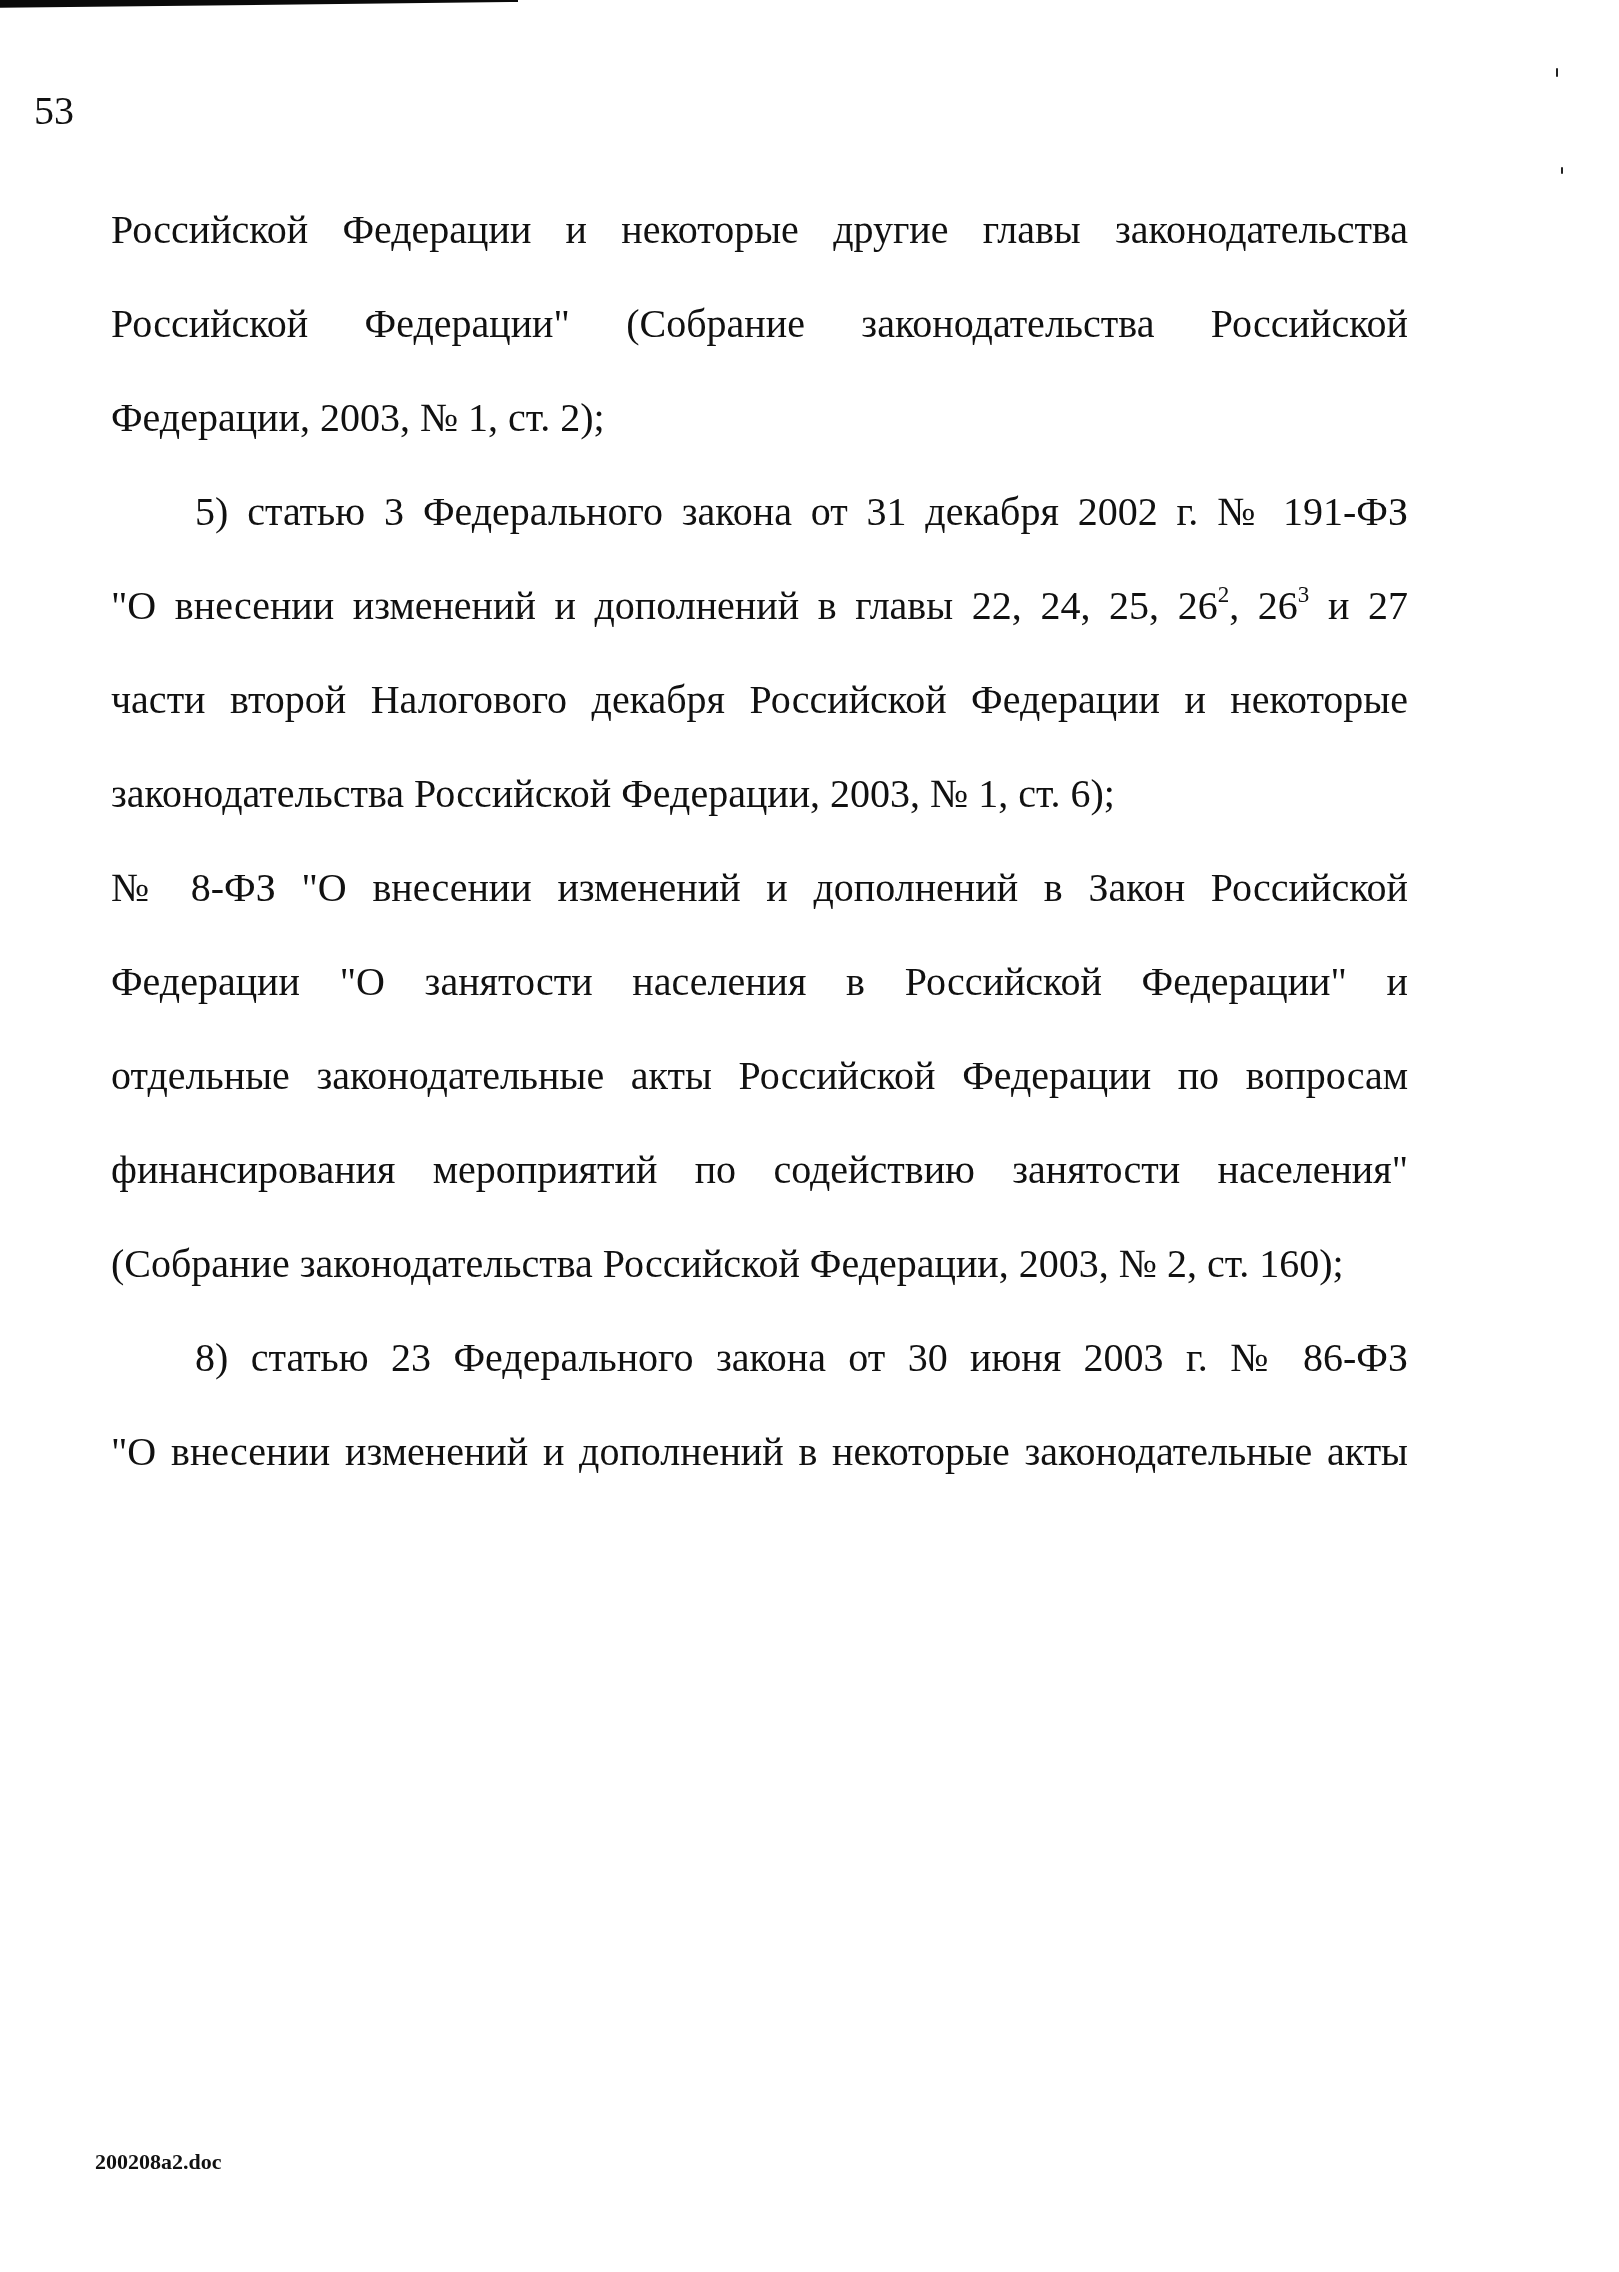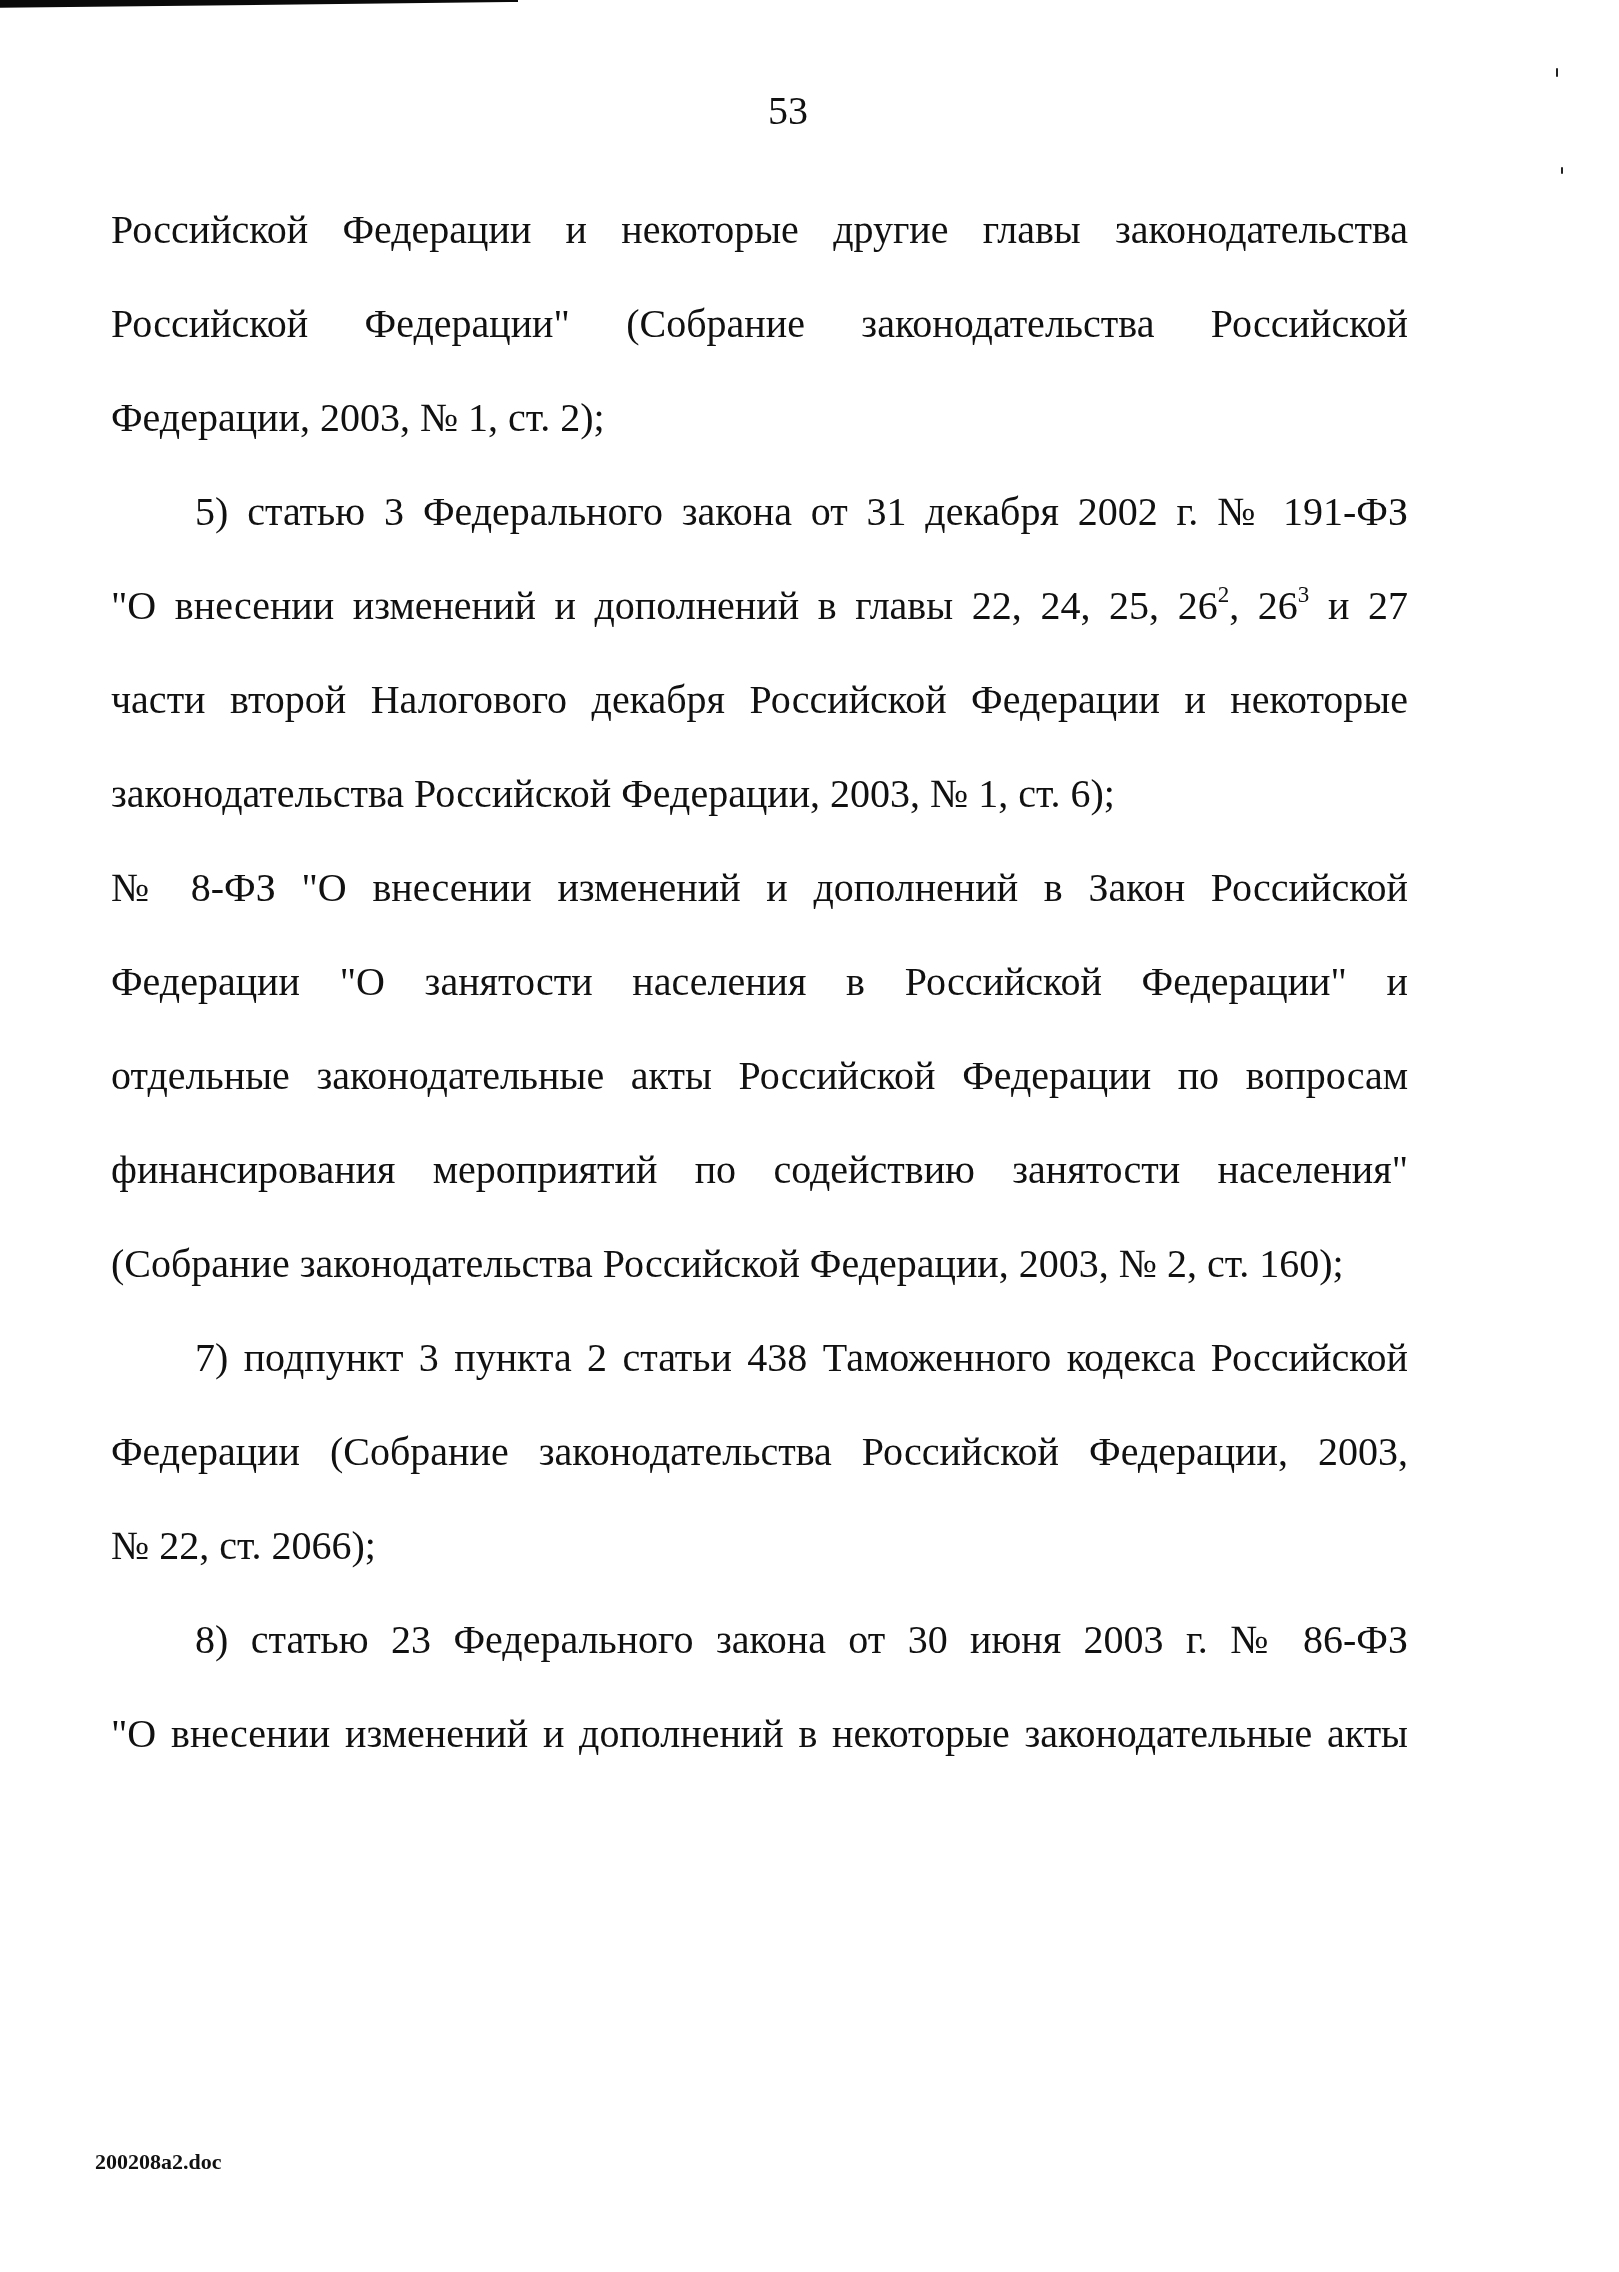--- a/index.html
+++ b/index.html
@@ -26,10 +26,9 @@
     }
     .page-number {
       position: absolute;
-      left: 0;
+      left: 8px;
       width: 1550px;
       top: 91px;
-      text-align: center;
       font-size: 40px;
       line-height: 1;
     }

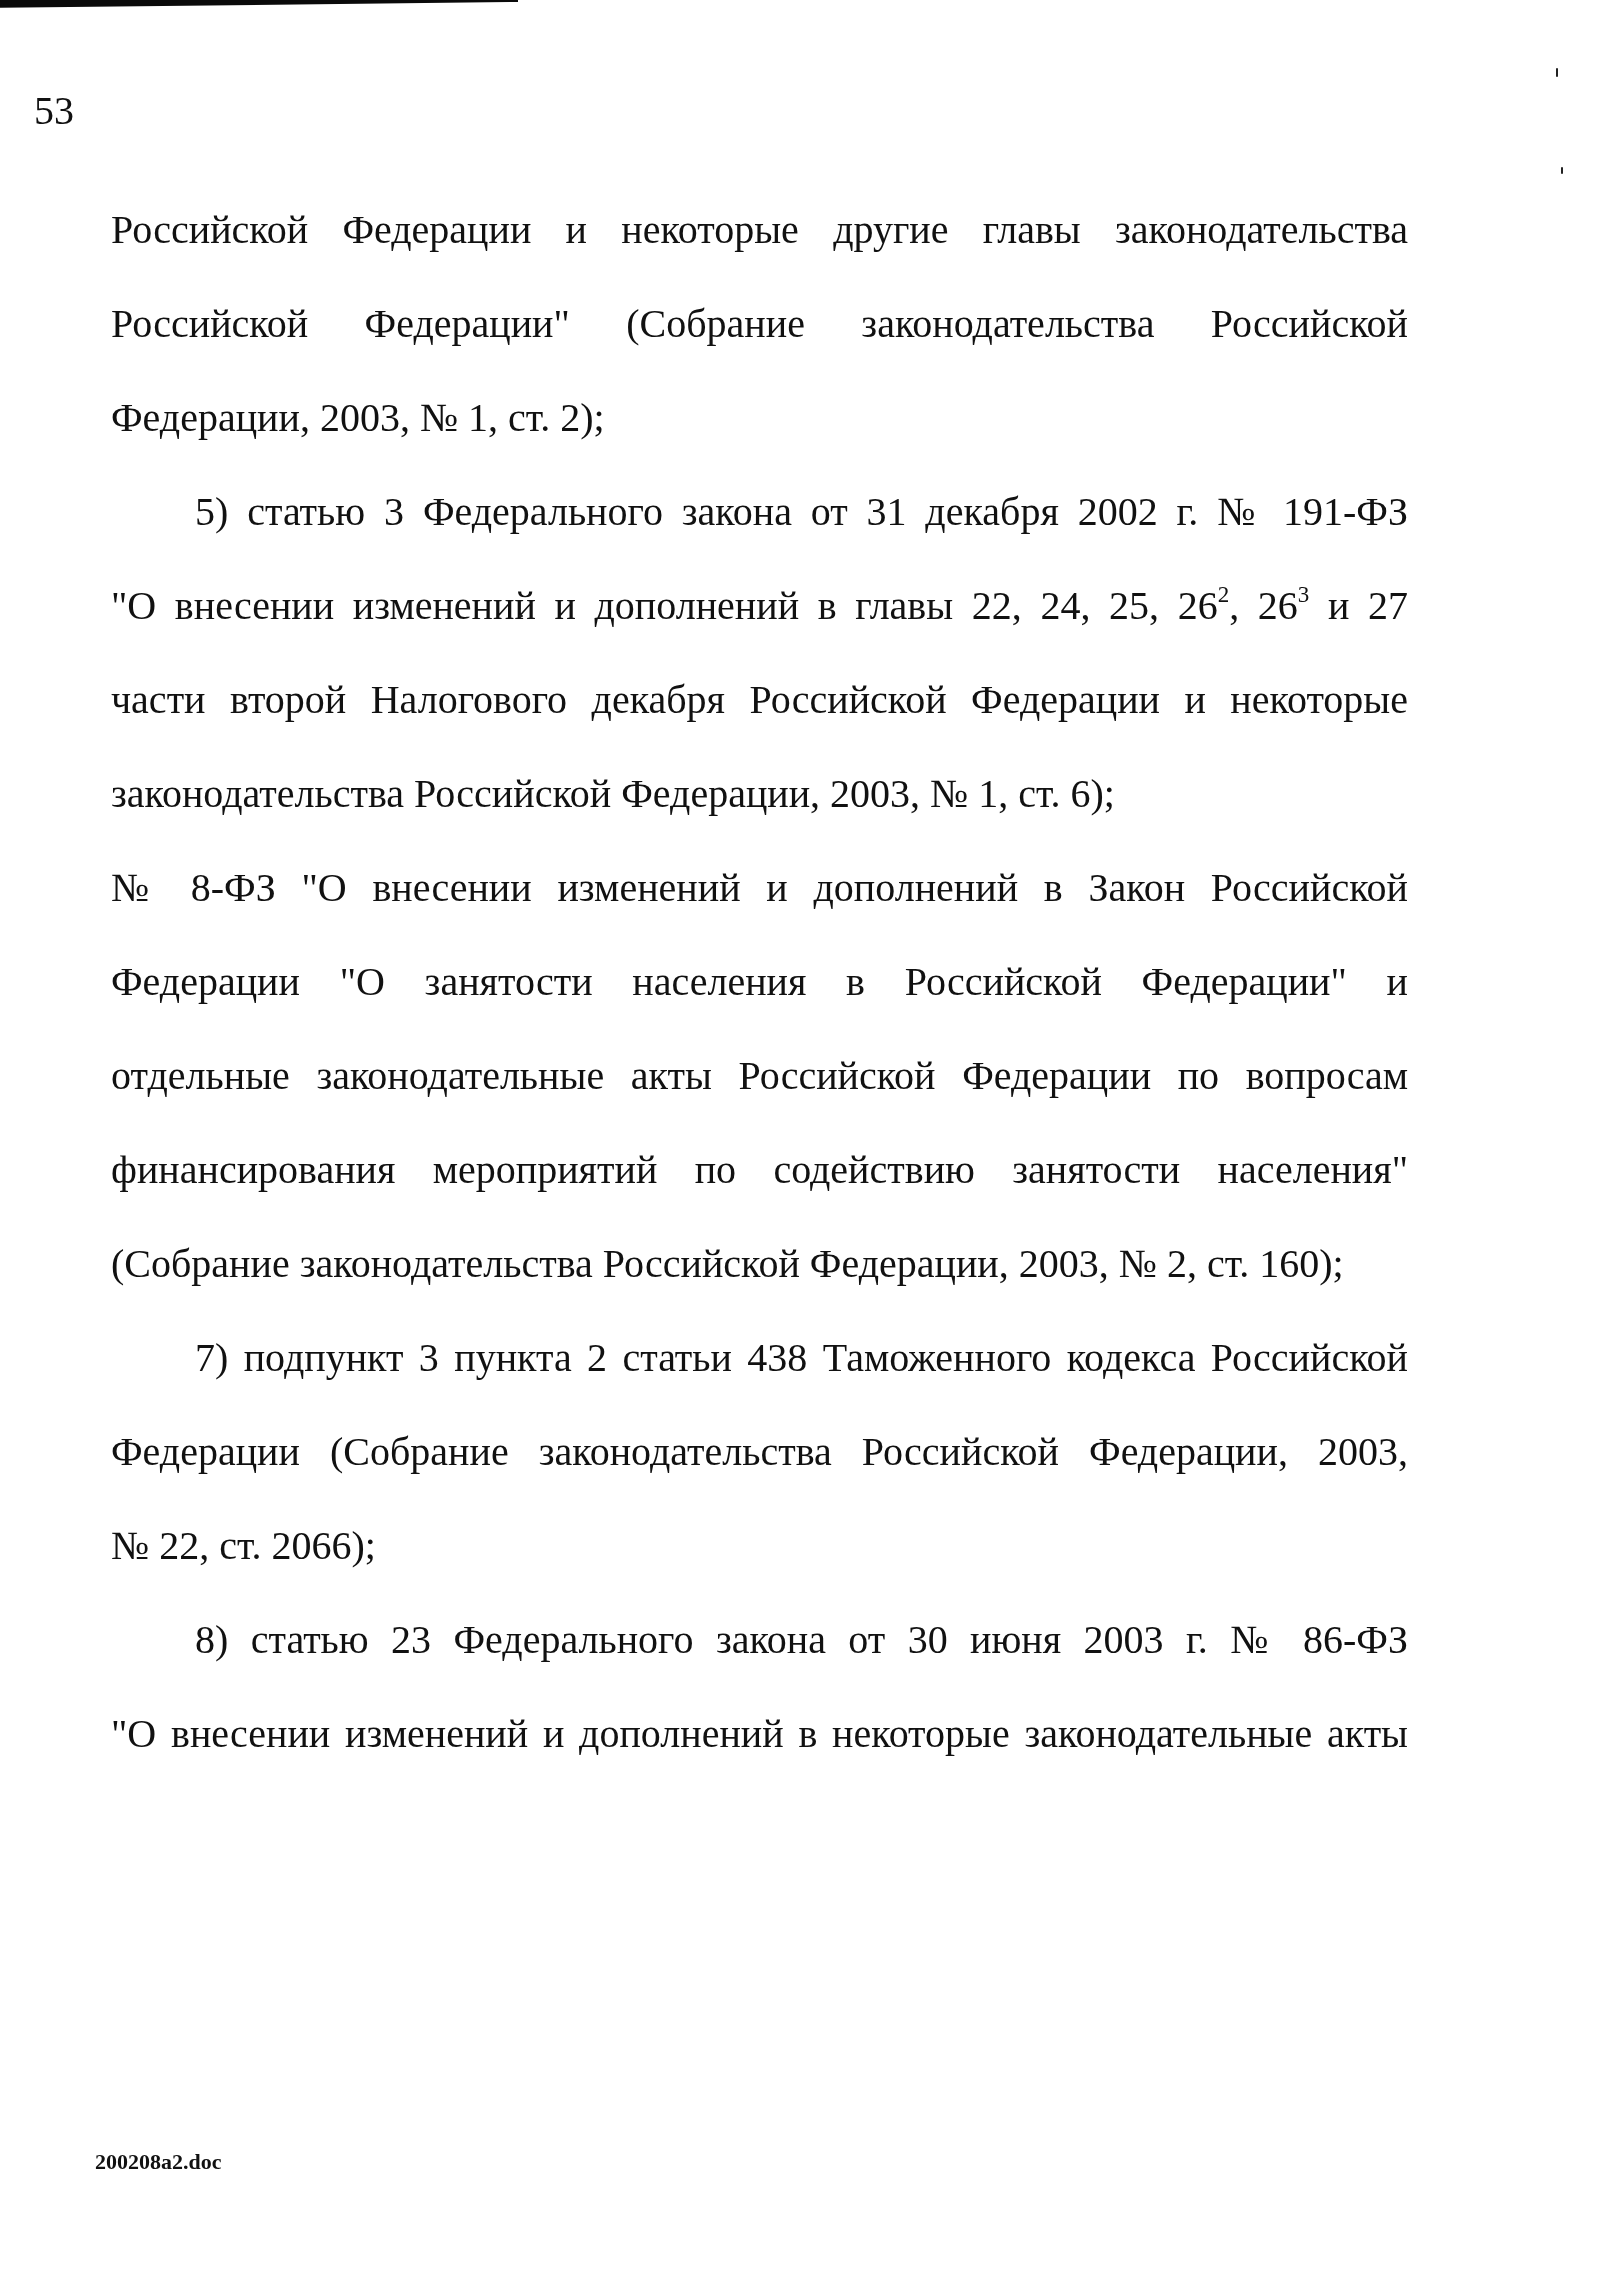--- a/index.html
+++ b/index.html
@@ -110,11 +110,6 @@
     <span class="line left">(Собрание законодательства Российской Федерации, 2003, № 2, ст. 160);</span>
   </div>
 
-  <div>
-    <span class="line justify indent">7) подпункт 3 пункта 2 статьи 438 Таможенного кодекса Российской</span>
-    <span class="line justify">Федерации (Собрание законодательства Российской Федерации, 2003,</span>
-    <span class="line left">№ 22, ст. 2066);</span>
-  </div>
 
   <div>
     <span class="line justify indent">8) статью 23 Федерального закона от 30 июня 2003 г. № 86-ФЗ</span>

